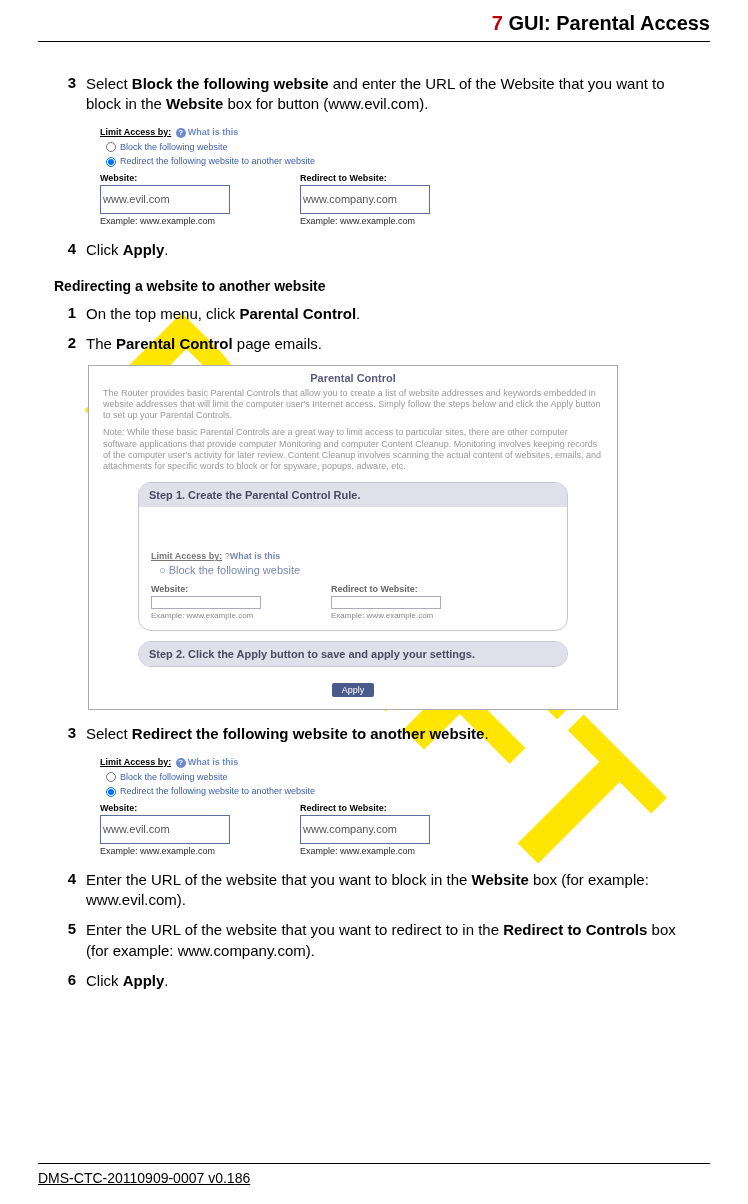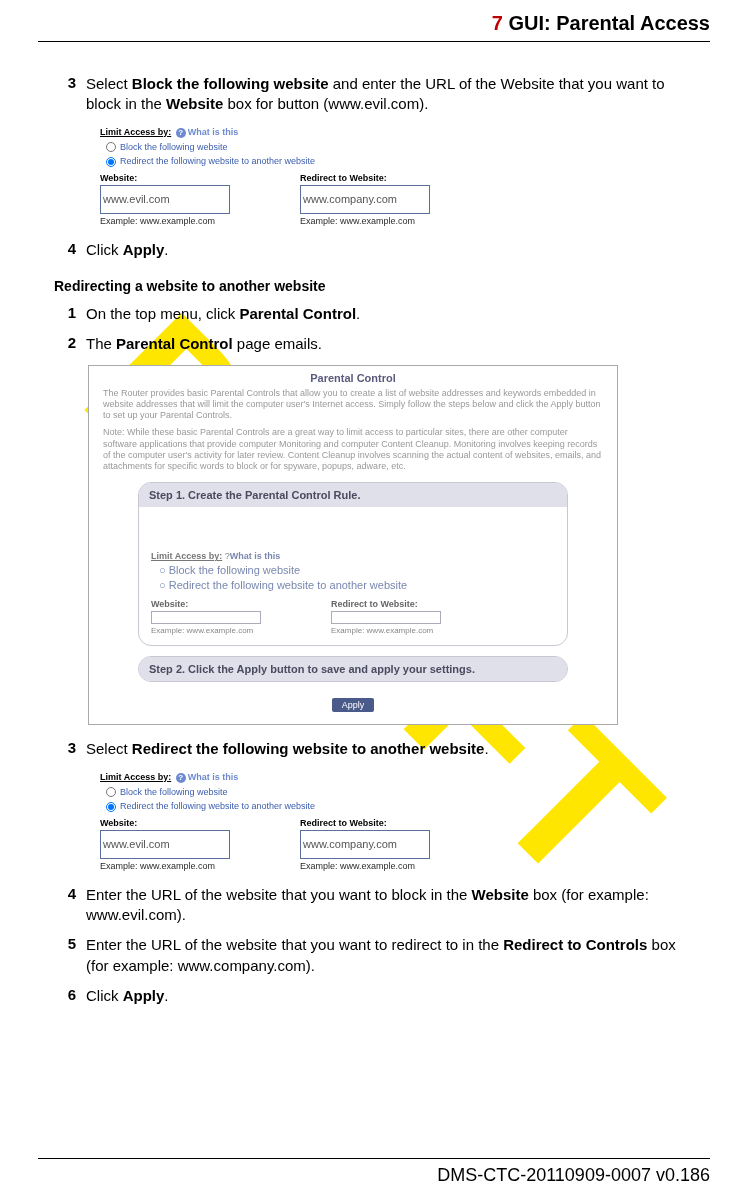--- a/index.html
+++ b/index.html
@@ -244,7 +244,6 @@
           <span class="lim">Limit Access by:</span>
           <span class="qmark">?</span><span style="color:#7a88b0;font-weight:700;">What is this</span>
           <div class="r">○ <span>Block the following website</span></div>
-          <div class="r">○ <span>Redirect the following website to another website</span></div>
           <div class="cols2">
             <div>
               <div class="clbl">Website:</div>

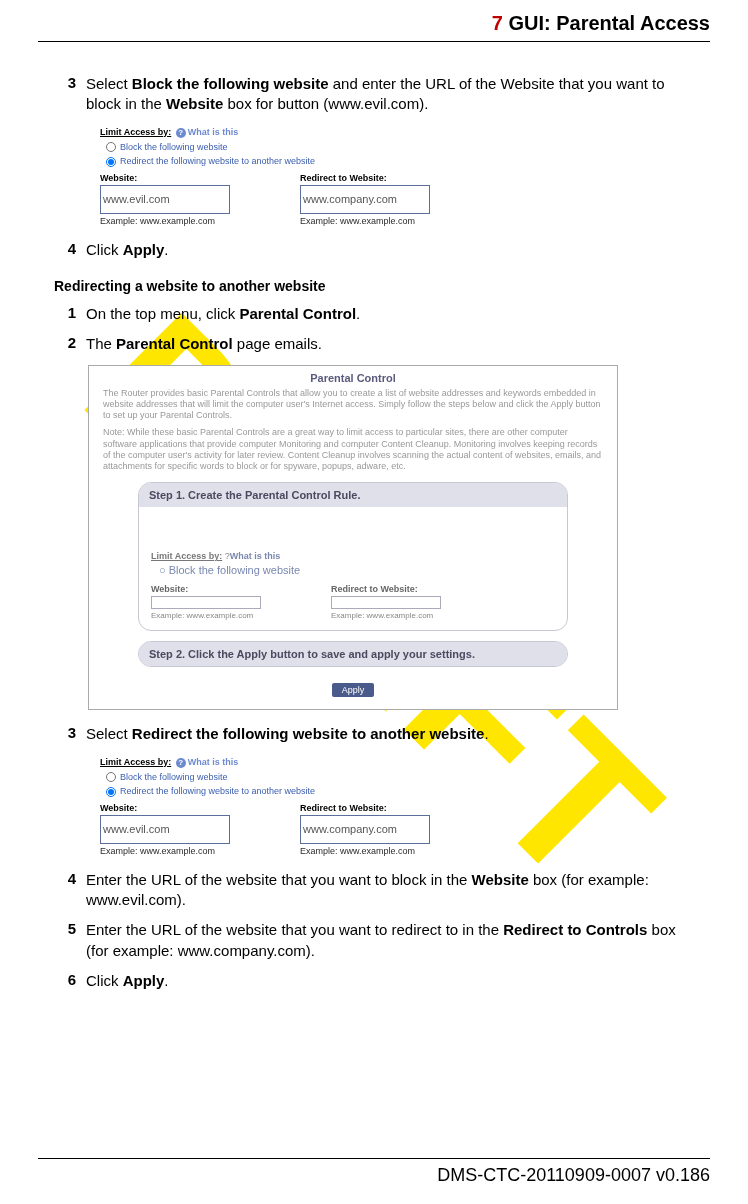--- a/index.html
+++ b/index.html
@@ -161,7 +161,7 @@
     left:38px;right:38px;
   }
   .footer .hr-bot { border-top:1px solid #000; margin-bottom:6px; }
-  .footer .row { display:flex; justify-content:flex-end; font-size:18px; }
+  .footer .row { display:flex; justify-content:flex-start; font-size:14px;text-decoration:underline; }
 </style>
 </head>
 <body>

